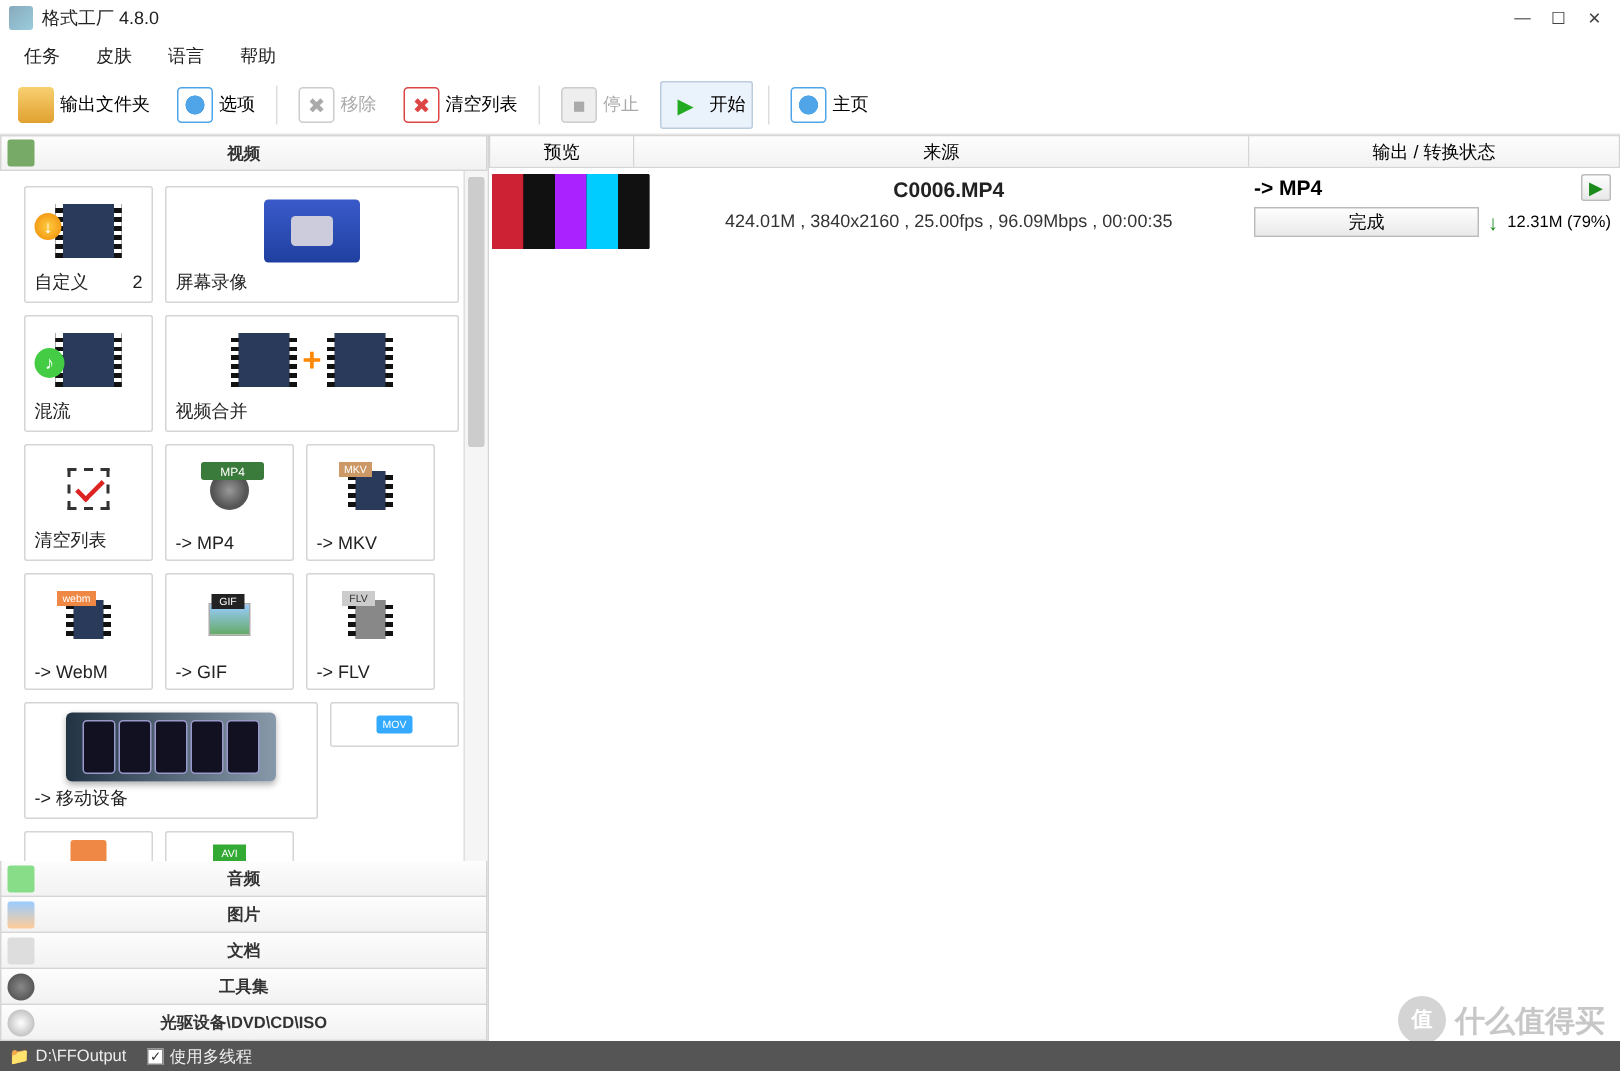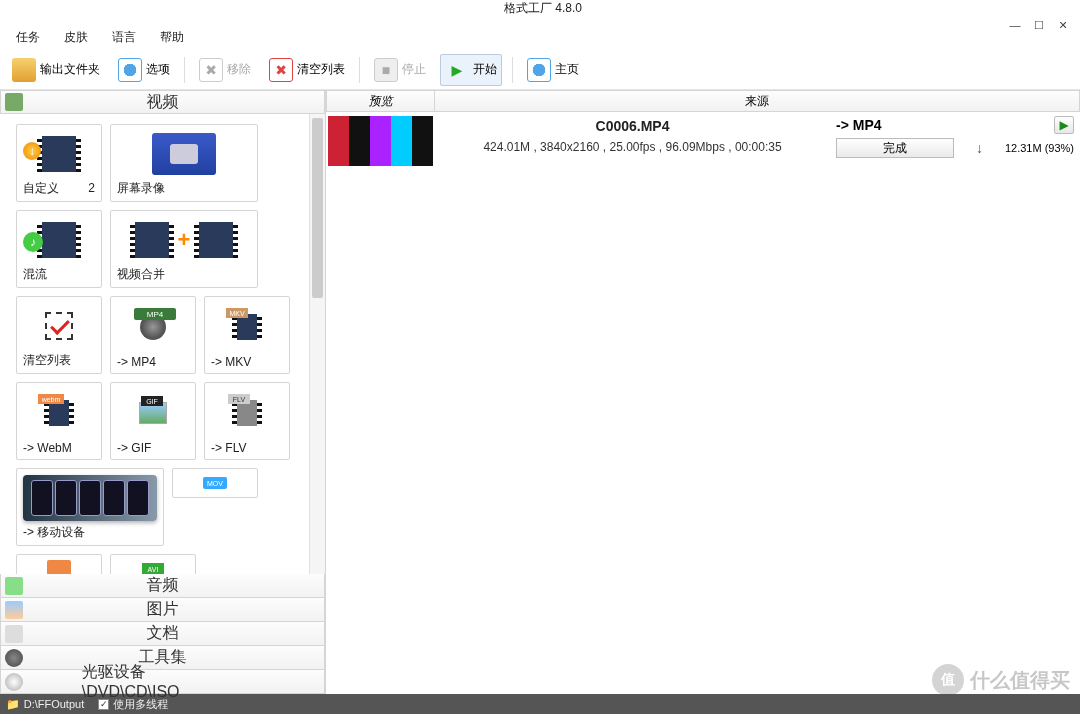--- a/index.html
+++ b/index.html
@@ -5,7 +5,7 @@
 * { box-sizing: border-box; margin: 0; padding: 0; font-family: "Microsoft YaHei", sans-serif; }
 body { width: 1080px; height: 724px; background: #fff; overflow: hidden; font-size: 12px; }
 
-.titlebar { height: 24px; display: flex; align-items: center; padding: 0 6px; background: #fff; flex-direction: column; }
+.titlebar { height: 24px; display: flex; align-items: center; padding: 0 6px; background: #fff; }
 .titlebar .app-icon { width: 16px; height: 16px; background: linear-gradient(135deg,#8ab,#9cd); border-radius: 2px; }
 .titlebar .title { margin-left: 6px; font-size: 12px; color: #222; }
 .titlebar .win-controls { margin-left: auto; display: flex; gap: 2px; }

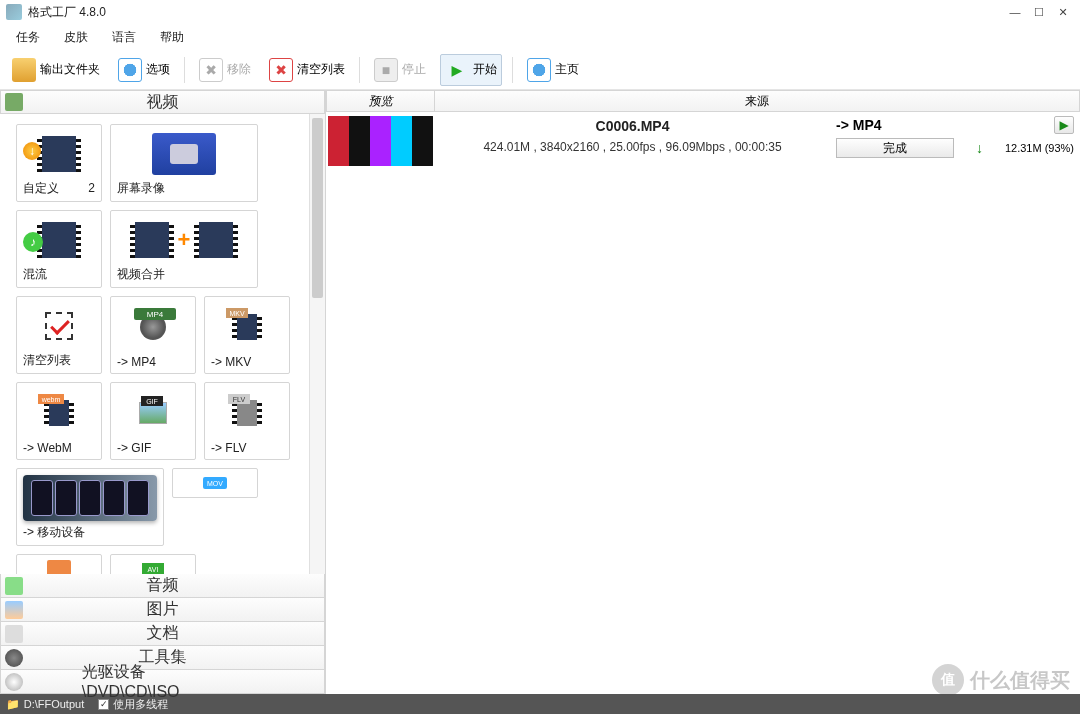--- a/index.html
+++ b/index.html
@@ -30,7 +30,7 @@
 .sidebar { width: 326px; border-right: 1px solid #d5d5d5; display: flex; flex-direction: column; }
 .cat-header { height: 24px; background: linear-gradient(#fdfdfd,#f2f2f2); border: 1px solid #d5d5d5; display: flex; align-items: center; position: relative; }
 .cat-header .cat-icon { width: 18px; height: 18px; margin-left: 4px; background:#ddd; border-radius:2px;}
-.cat-header .cat-label { position: absolute; left: 50%; transform: translateX(-50%); font-size: 16px; color: #333; }
+.cat-header .cat-label { position: absolute; left: 50%; transform: translateX(-50%); font-size: 11px; color: #333; font-weight: bold; }
 
 .grid-area { flex: 1; overflow: hidden; padding: 10px 10px 0 16px; display: flex; flex-wrap: wrap; gap: 8px; align-content: flex-start; position: relative; }
 .tile { border: 1px solid #d5d5d5; border-radius: 2px; padding: 4px 6px 4px 6px; display: flex; flex-direction: column; }

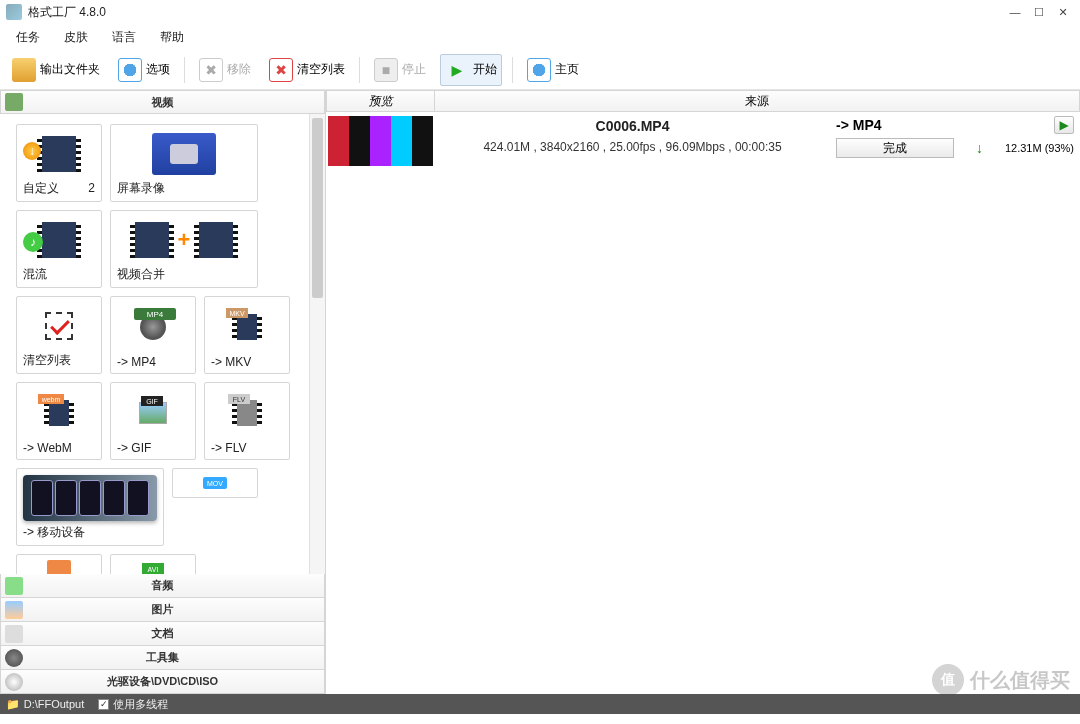--- a/index.html
+++ b/index.html
@@ -51,7 +51,7 @@
 .col-headers { height: 22px; display: flex; border: 1px solid #d5d5d5; }
 .col-headers > div { display: flex; align-items: center; justify-content: center; font-size: 12px; border-right: 1px solid #d5d5d5; background: linear-gradient(#fdfdfd,#f2f2f2); }
 .col-headers > div:last-child { border-right: none; }
-.ch-preview { width: 108px; font-style: italic; } .ch-source { flex: 1; } .ch-output { width: 246px; }
+.ch-preview { width: 96px; } .ch-source { flex: 1; } .ch-output { width: 246px; }
 
 .task-row { display: flex; padding: 4px 2px; }
 .thumb { width: 105px; height: 50px; background: #000; border-radius: 1px; display:flex;overflow:hidden;}

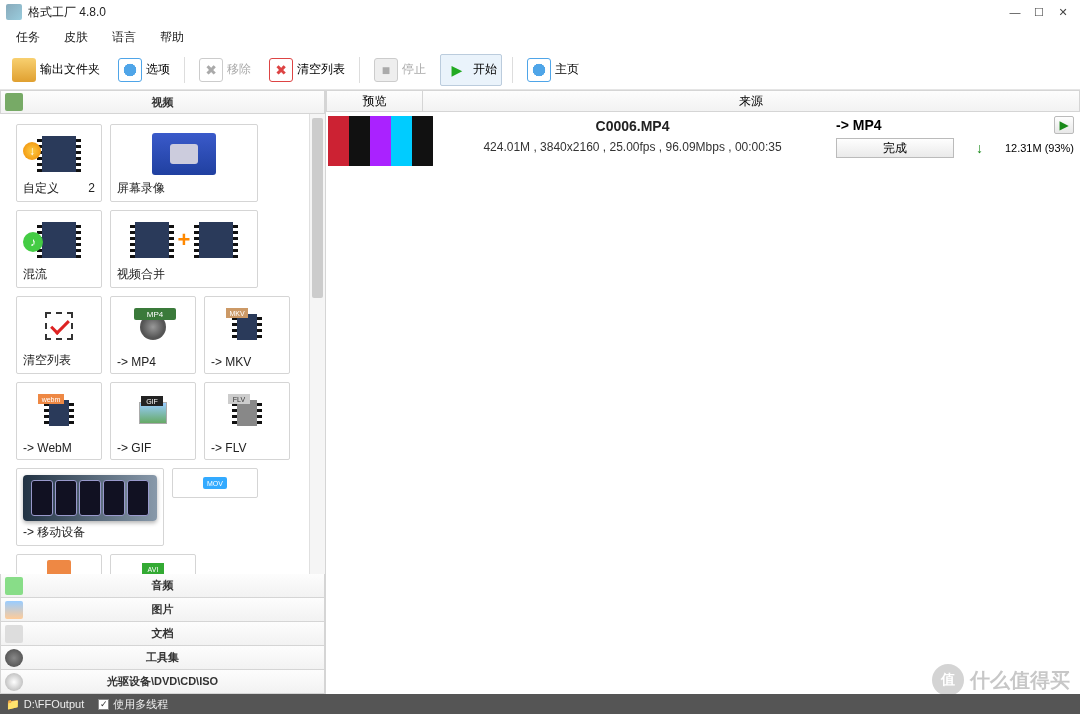--- a/index.html
+++ b/index.html
@@ -308,6 +308,7 @@
     <div class="col-headers">
       <div class="ch-preview">预览</div>
       <div class="ch-source">来源</div>
+      <div class="ch-output">输出 / 转换状态</div>
     </div>
 
     <div class="task-row">

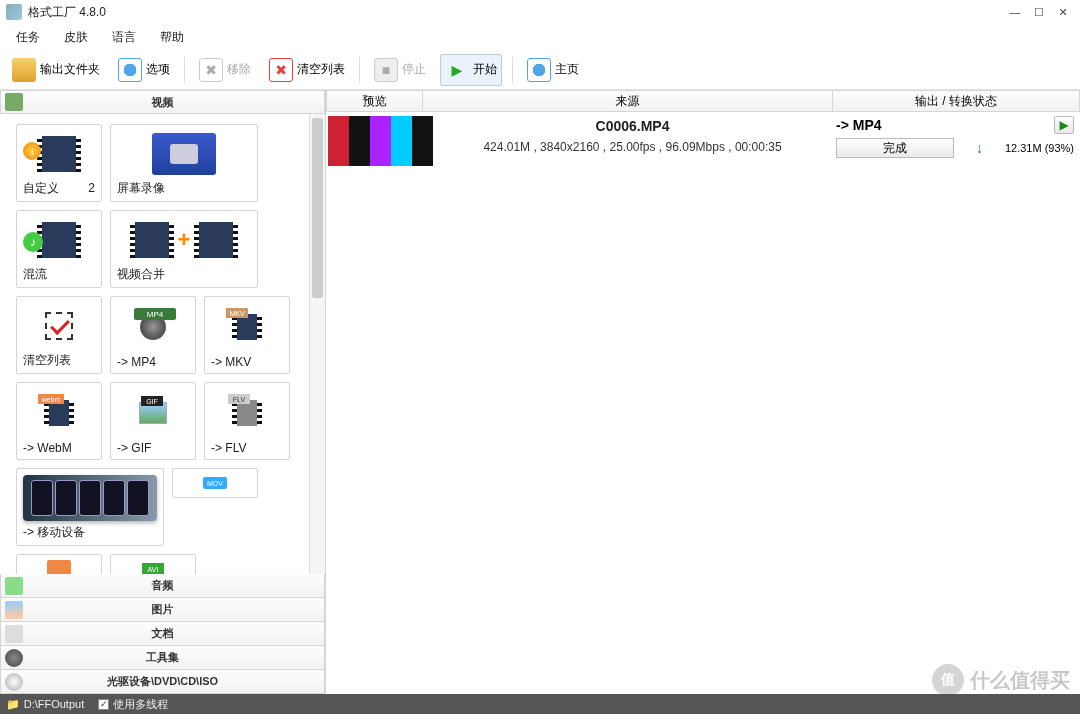--- a/index.html
+++ b/index.html
@@ -63,7 +63,7 @@
 .task-right .out-line { display: flex; align-items: center; gap: 6px; }
 .task-right .out-text { font-size: 14px; font-weight: bold; flex:1;}
 .task-right .play-btn { width: 20px; height: 18px; border: 1px solid #bbb; display:flex;align-items:center;justify-content:center;color:#1a8a1a;background:linear-gradient(#fefefe,#e8e8e8);border-radius:2px;}
-.status-line { display:flex; align-items:center; gap:22px; margin-top:4px;}
+.status-line { display:flex; align-items:center; gap:6px; margin-top:4px;}
 .status-btn { flex:1; height: 20px; border: 1px solid #bbb; background:linear-gradient(#fefefe,#eaeaea); display:flex;align-items:center;justify-content:center;font-size:12px;}
 .arrow-down{color:#1a8a1a;font-size:14px;}
 .status-text{font-size:11px;white-space:nowrap;}

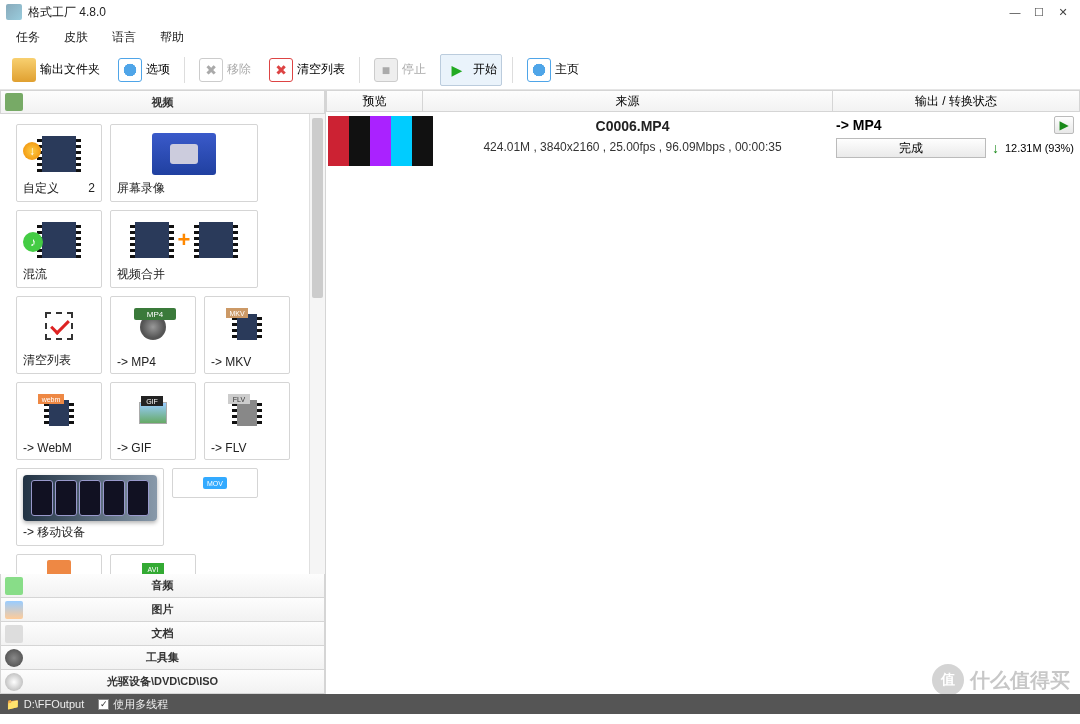--- a/index.html
+++ b/index.html
@@ -333,7 +333,7 @@
               <span>完成</span>
             </div>
           <span class="arrow-down">↓</span>
-          <span class="status-text">12.31M  (93%)</span>
+          <span class="status-text">12.31M  (79%)</span>
         </div>
       </div>
     </div>

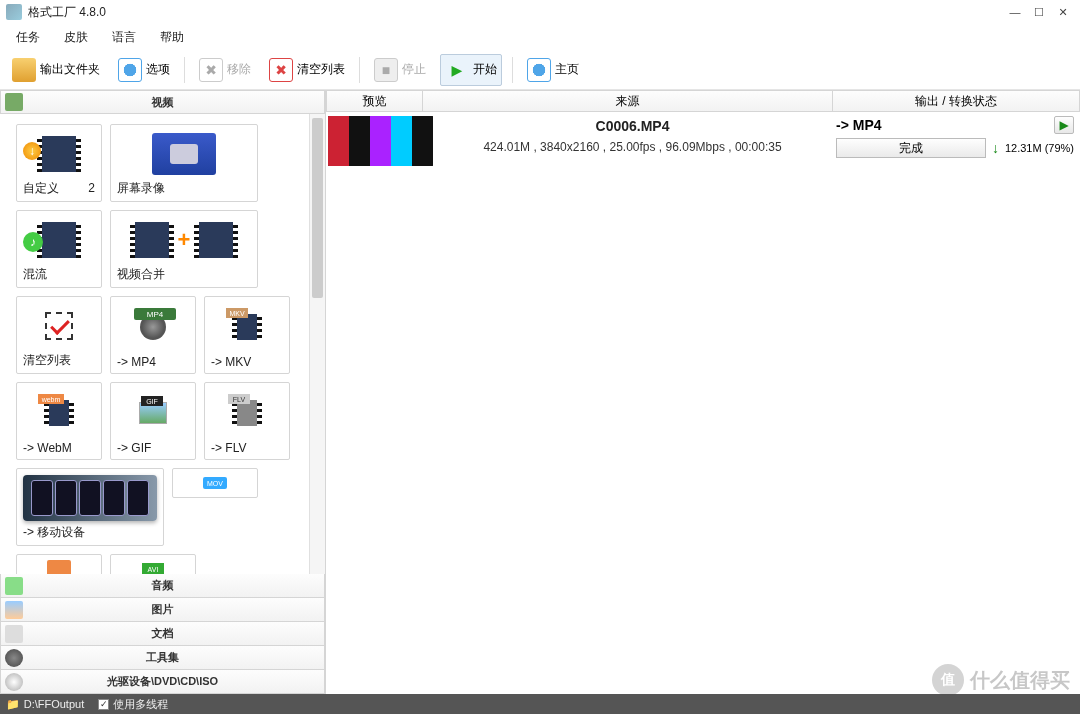--- a/index.html
+++ b/index.html
@@ -35,7 +35,7 @@
 .grid-area { flex: 1; overflow: hidden; padding: 10px 10px 0 16px; display: flex; flex-wrap: wrap; gap: 8px; align-content: flex-start; position: relative; }
 .tile { border: 1px solid #d5d5d5; border-radius: 2px; padding: 4px 6px 4px 6px; display: flex; flex-direction: column; }
 .tile.sm { width: 86px; height: 78px; }
-.tile.md { width: 148px; height: 78px; }
+.tile.md { width: 196px; height: 78px; }
 .tile .tile-icon { flex: 1; display: flex; align-items: center; justify-content: center; }
 .tile .tile-label { font-size: 12px; color: #222; padding-top: 2px; white-space: nowrap; }
 .film { width: 44px; height: 36px; background: #2a3a5a; border-left: 5px solid #111; border-right: 5px solid #111; position: relative; }

